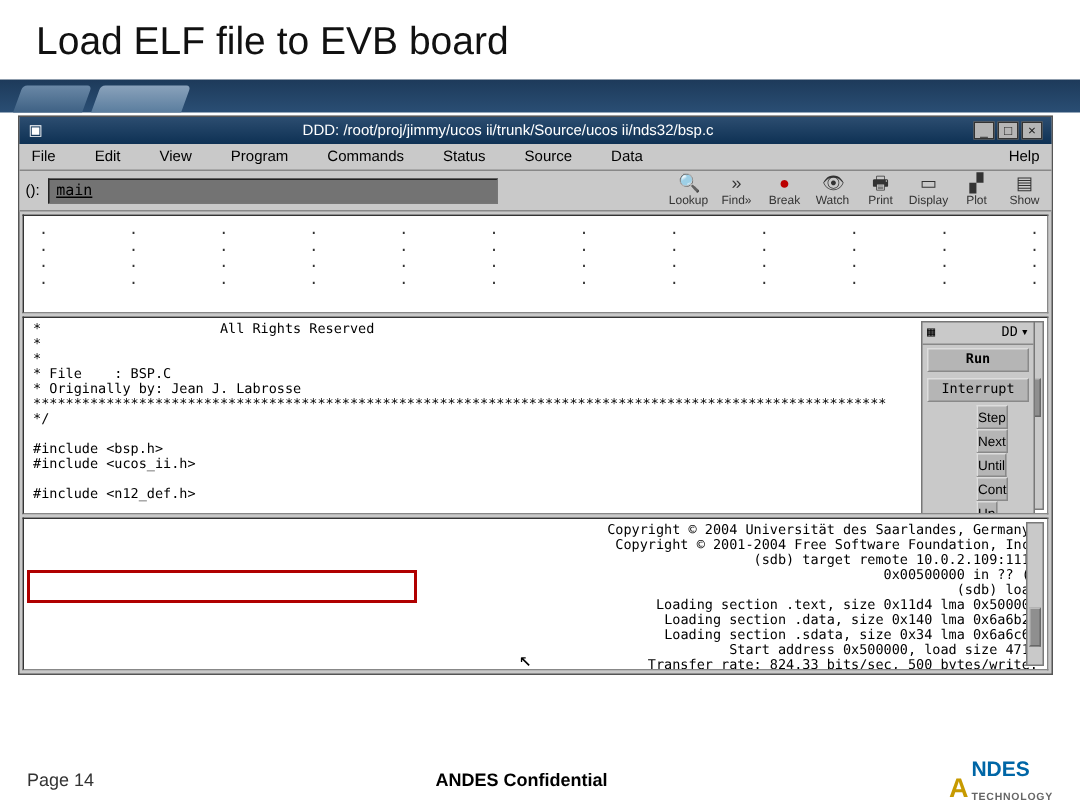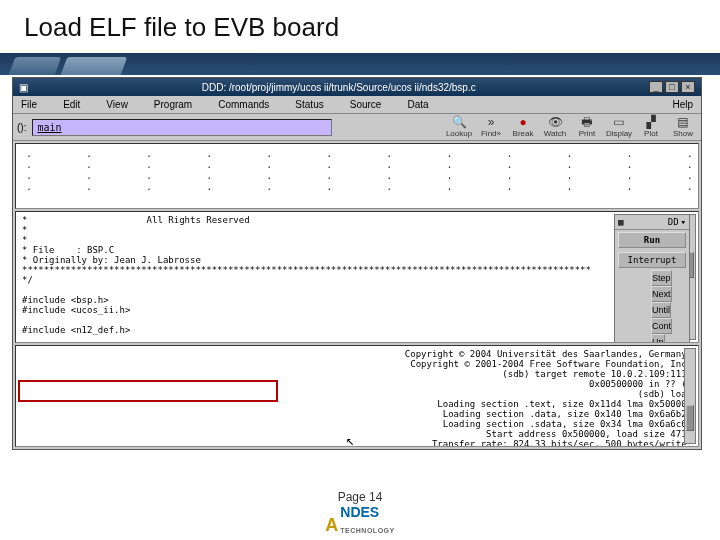--- a/index.html
+++ b/index.html
@@ -81,7 +81,7 @@
   .cmd-label { font-size:10px; }
   .cmd-input {
     flex: 0 0 300px;
-    background: #c4b5fd;
+    background: #737373;
     border: 1px inset #777;
     font: 10px monospace;
     padding: 2px 4px;

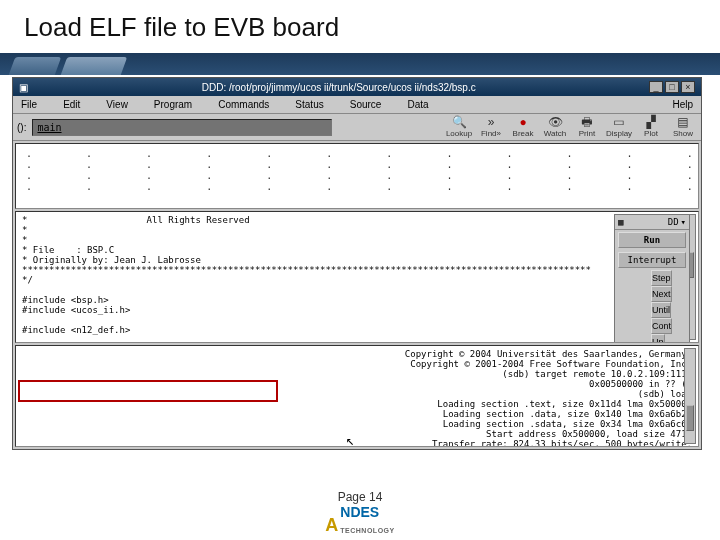--- a/index.html
+++ b/index.html
@@ -175,7 +175,6 @@
     display:flex; align-items:center;
     font-size:12px; color:#333;
     padding:0 18px;
-    flex-direction:column;
   }
   .slide-footer .center{ flex:1; text-align:center; font-weight:bold; font-size:12px; color:#000;}
   .logo{

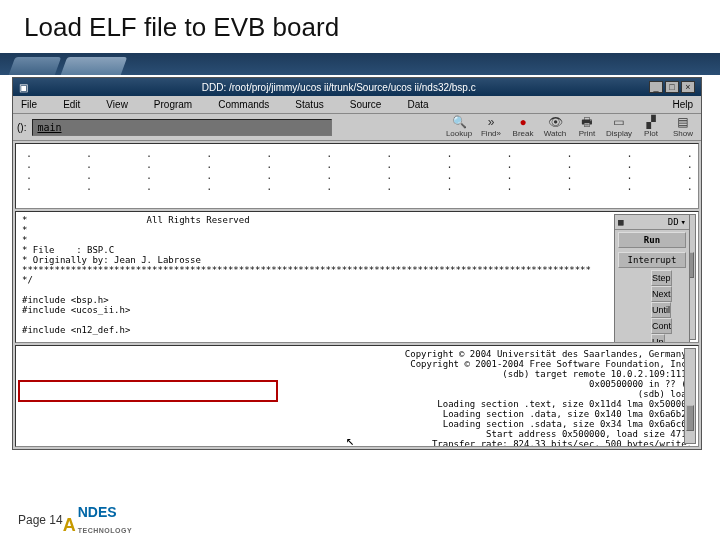--- a/index.html
+++ b/index.html
@@ -339,6 +339,7 @@
 
 <div class="slide-footer">
   <span>Page 14</span>
+  <span class="center">ANDES Confidential</span>
   <span class="logo">
     <span class="a">A</span>
     <span>

